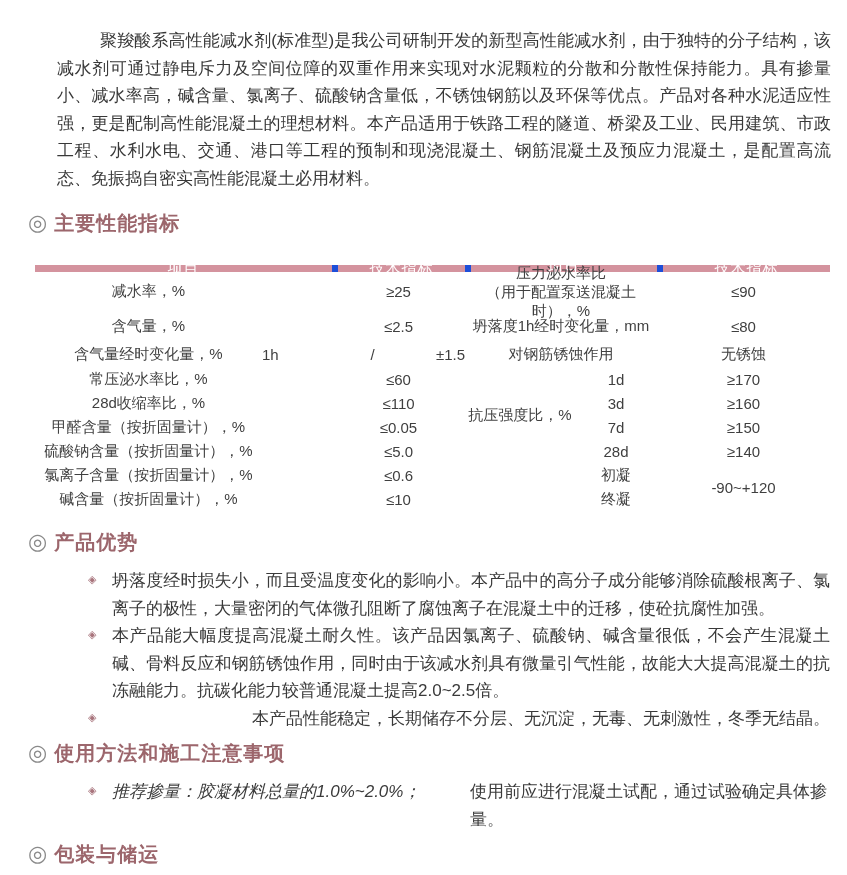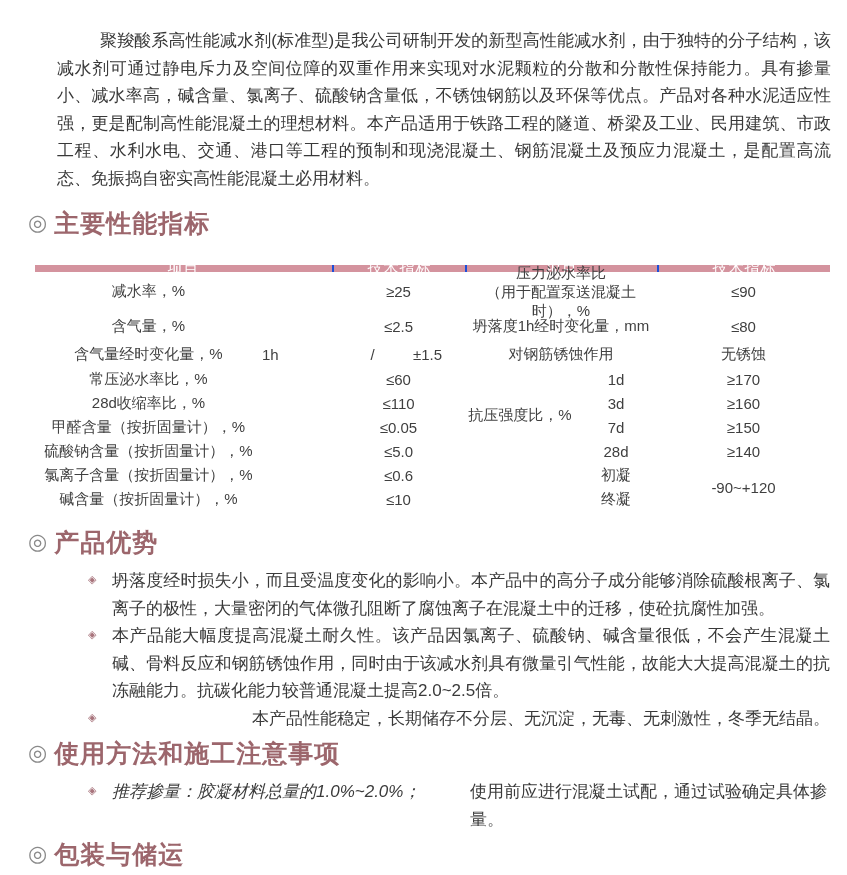--- a/index.html
+++ b/index.html
@@ -30,7 +30,7 @@
   .section-head{display:flex;align-items:center;margin-left:28px;gap:7px;height:30px;}
   .section-head .marker{font-size:22px;color:var(--marker-gray);line-height:1;}
   .section-head .stitle{
-    font-size:25px;font-weight:bold;color:var(--section-title);letter-spacing:1px;
+    font-size:20px;font-weight:bold;color:var(--section-title);letter-spacing:1px;
   }
   .head-performance{margin-top:16px;}
   .head-advantages{margin-top:16px;}

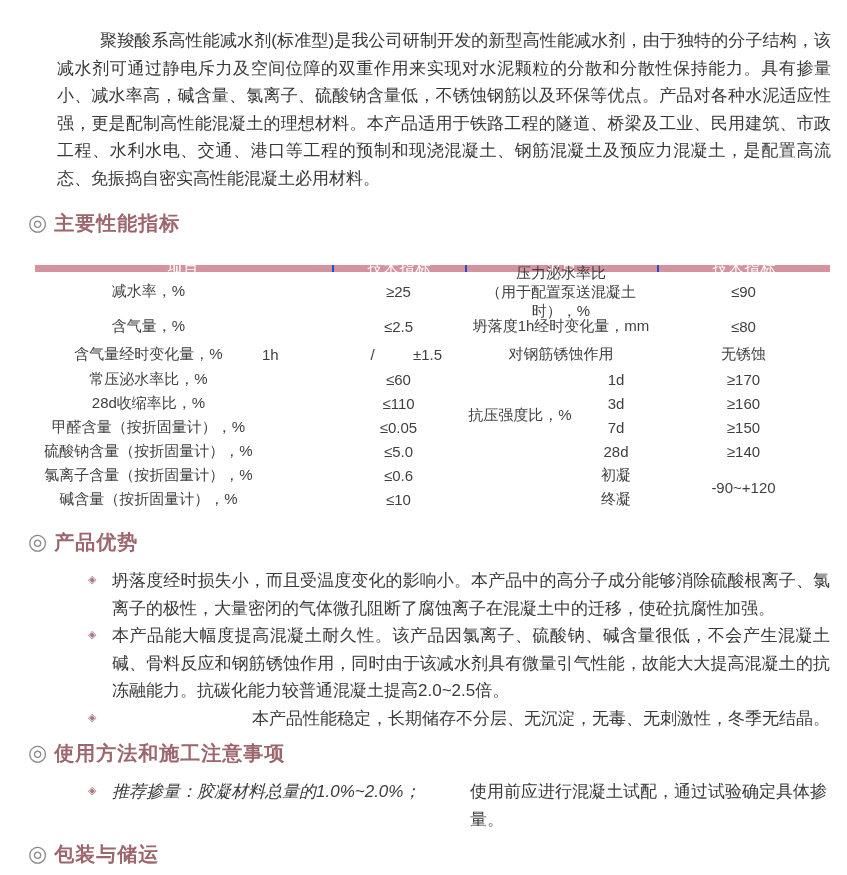--- a/index.html
+++ b/index.html
@@ -50,7 +50,7 @@
     display:flex;align-items:center;justify-content:center;
     grid-row:1;font-size:15px;letter-spacing:1px;margin-top:18px;
   }
-  .th.bdr{border-left:2px solid #1d4ed8;}
+  .th.bdr{border-left:6px solid #1d4ed8;}
   .c1{grid-column:1;}
   .c2{grid-column:2;}
   .c3{grid-column:3 / span 2;}

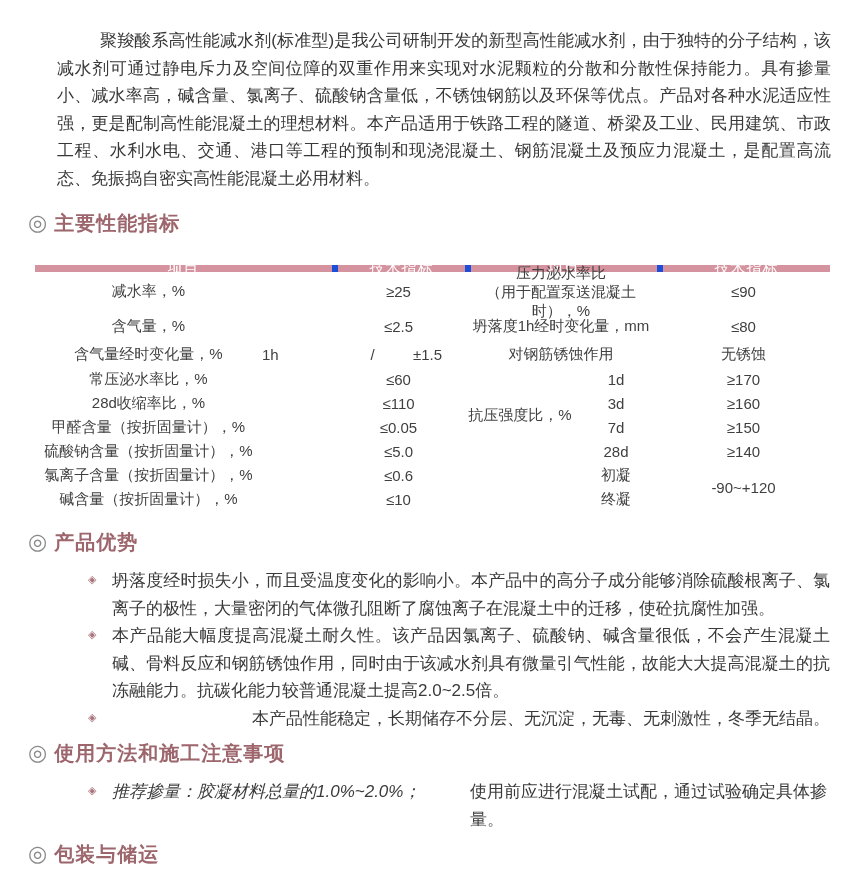--- a/index.html
+++ b/index.html
@@ -67,7 +67,7 @@
   .split .lbl{flex:1;text-align:center;}
   .split .sub{width:70px;text-align:left;}
   .split2 .slash{flex:1;text-align:center;}
-  .split2 .pm{width:52px;text-align:left;}
+  .split2 .pm{width:52px;text-align:right;}
   .twoline{flex-direction:column;line-height:19px;justify-content:center;}
 
   

